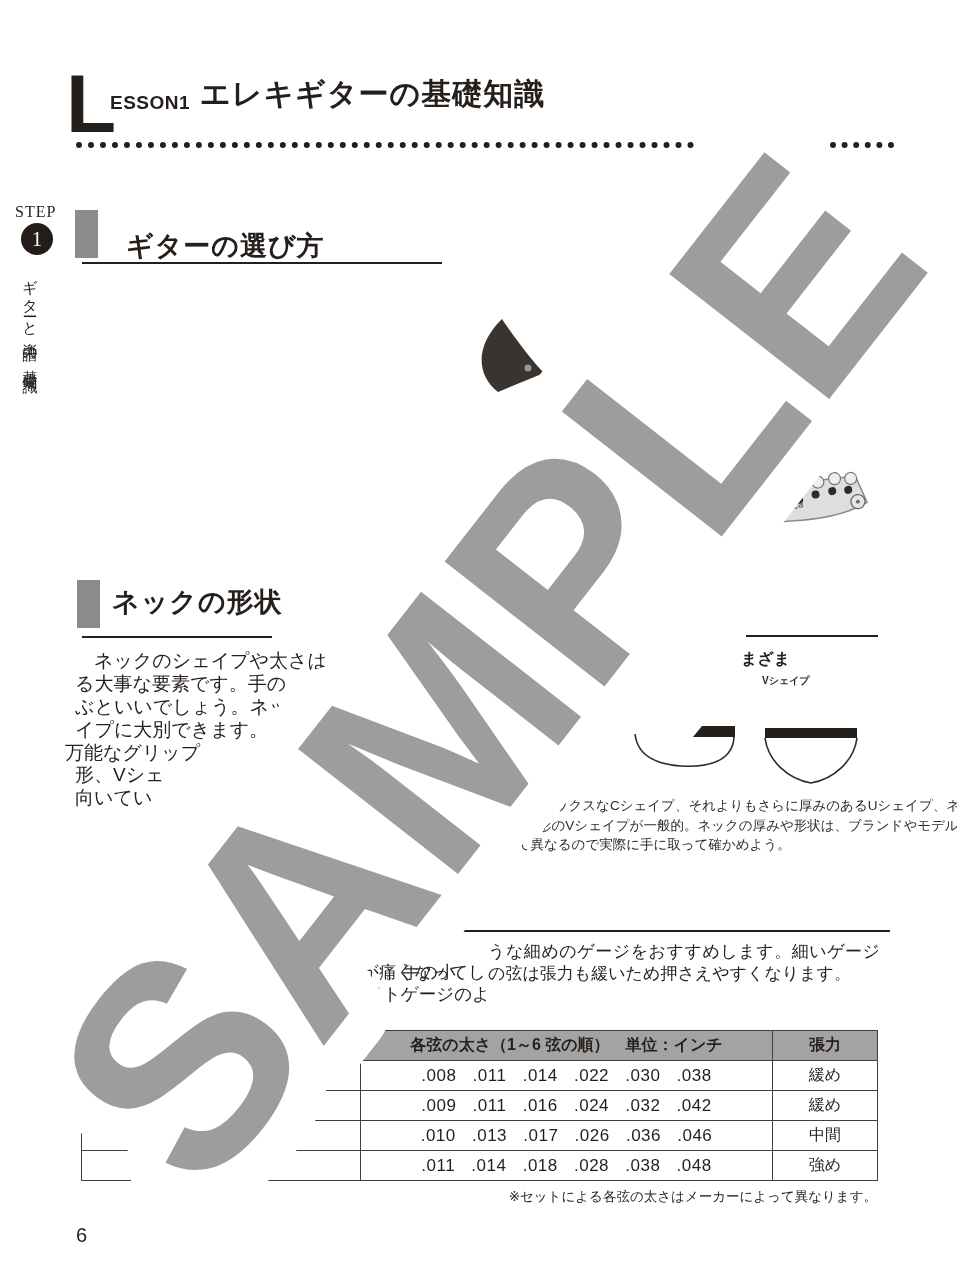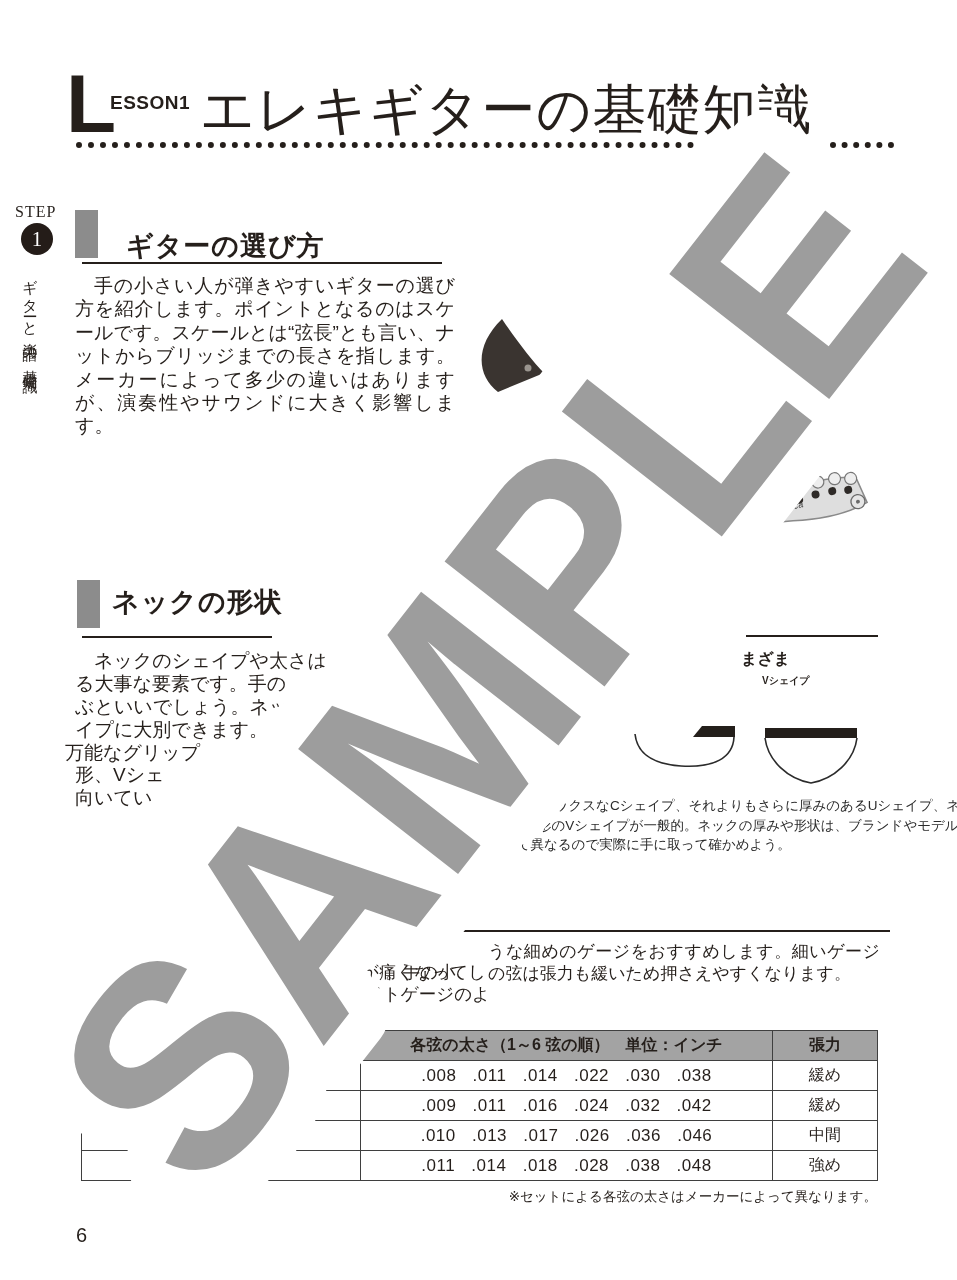--- a/index.html
+++ b/index.html
@@ -14,7 +14,7 @@
   
   .lesson-l{left:66px;top:70px;font-size:82px;font-weight:900;line-height:0.82;letter-spacing:-3px;}
   .lesson-rest{left:110px;top:92px;font-size:19px;font-weight:800;letter-spacing:0.5px;}
-  .main-title{left:200px;top:74px;font-size:54px;font-weight:400;letter-spacing:1px;white-space:nowrap;}
+  .main-title{left:200px;top:74px;font-size:30px;font-weight:700;letter-spacing:1px;white-space:nowrap;}
   .dots{height:8px;border-bottom:6px dotted #251f1b;}
   .dots1{left:76px;top:134px;width:618px;}
   .dots2{left:830px;top:134px;width:64px;}

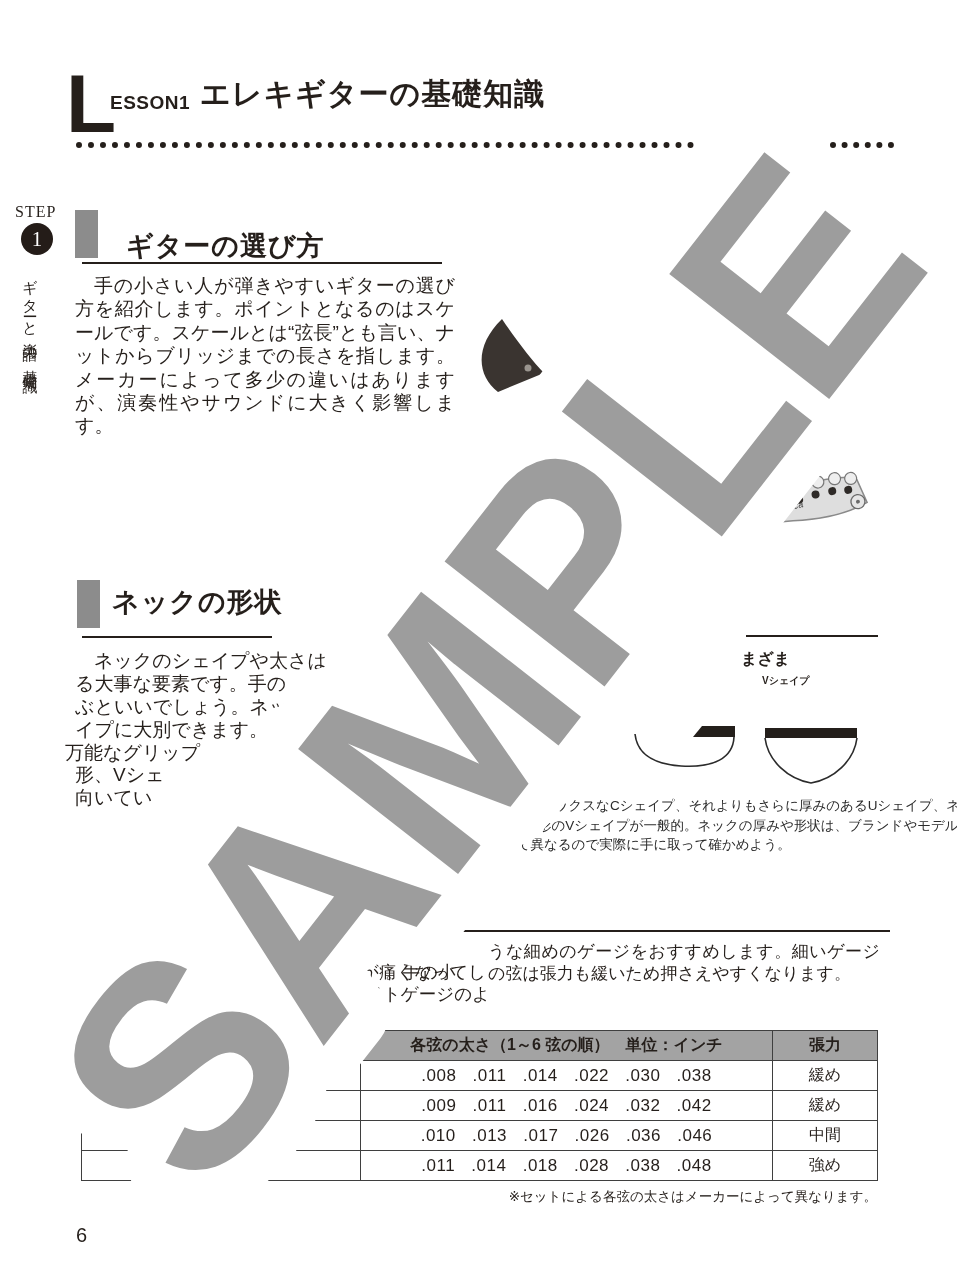--- a/index.html
+++ b/index.html
@@ -84,7 +84,6 @@
   <h2 class="abs under sec-title" style="left:112px;top:214px;margin:14px;">ギターの選び方</h2>
   <div class="abs under sec-rule" style="left:82px;top:262px;width:360px;"></div>
   <div class="abs under body-col">
-    <p>手の小さい人が弾きやすいギターの選び方を紹介します。ポイントとなるのはスケールです。スケールとは“弦長”とも言い、ナットからブリッジまでの長さを指します。メーカーによって多少の違いはありますが、演奏性やサウンドに大きく影響します。</p>
   </div>
 
   <svg class="abs under" style="left:452px;top:315px;" width="100" height="85" viewBox="0 0 100 85">

